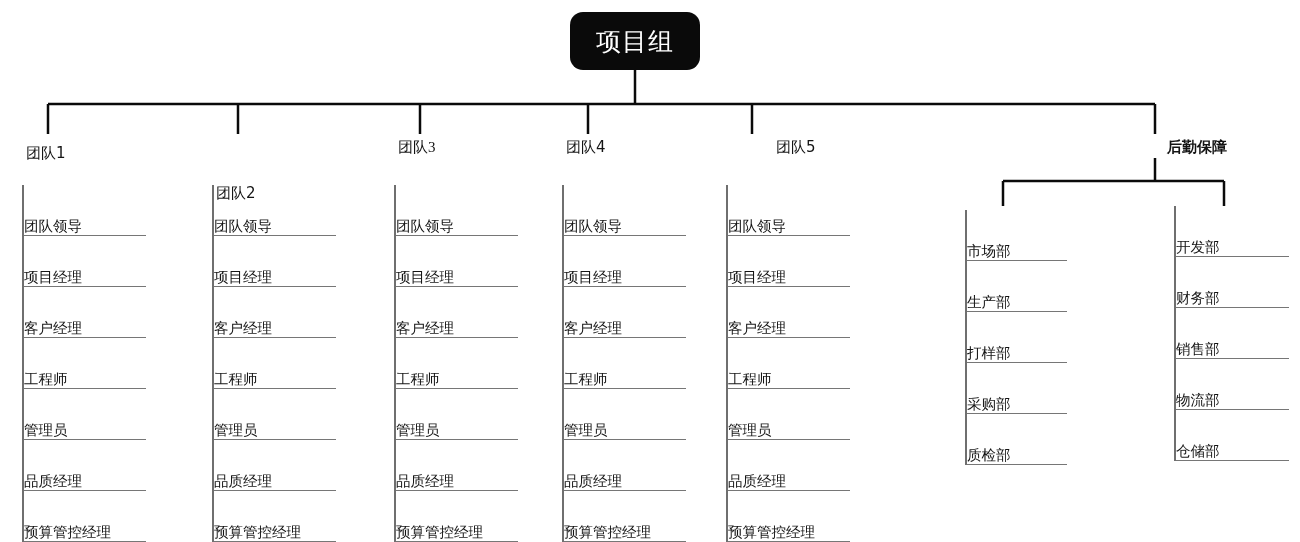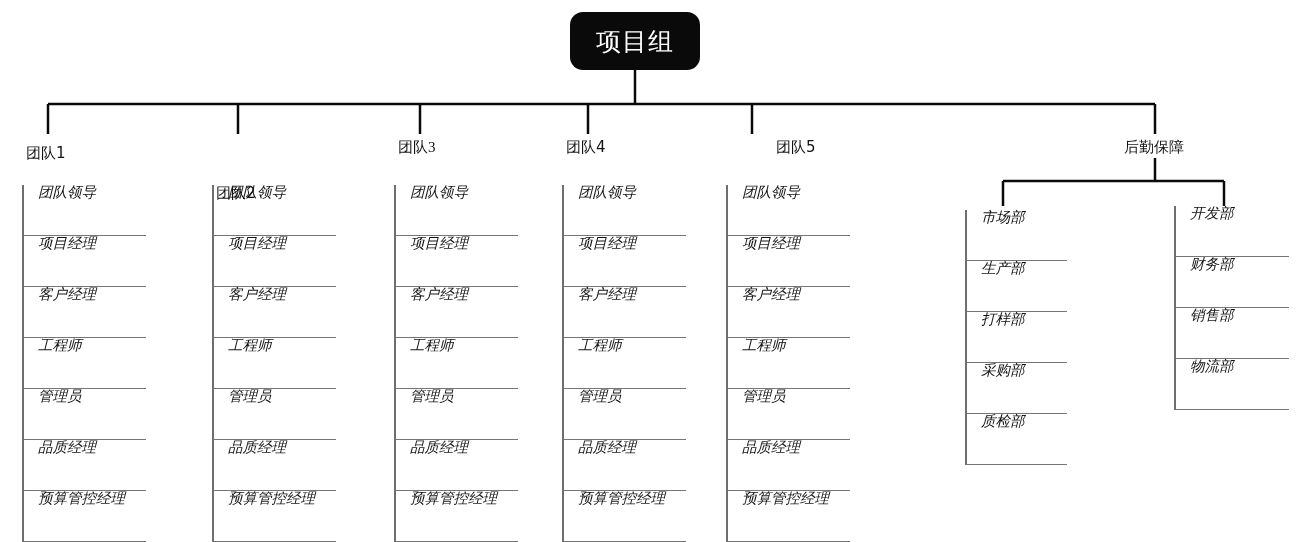--- a/index.html
+++ b/index.html
@@ -120,7 +120,7 @@
   <div class="branch-label" style="left:398px; top:140px;font-family:Liberation Serif, serif;">团队3</div>
   <div class="branch-label" style="left:566px; top:140px;">团队4</div>
   <div class="branch-label" style="left:730px; top:140px;margin-left:46px;">团队5</div>
-  <div class="branch-label" style="left:1124px; top:140px;">后勤保障</div>
+  <div class="branch-label" style="left:1167px; top:140px;font-weight:bold;">后勤保障</div>
 
   <div class="item-column" style="left:22px; top:185px; width:122px;">
     <div class="col-item">

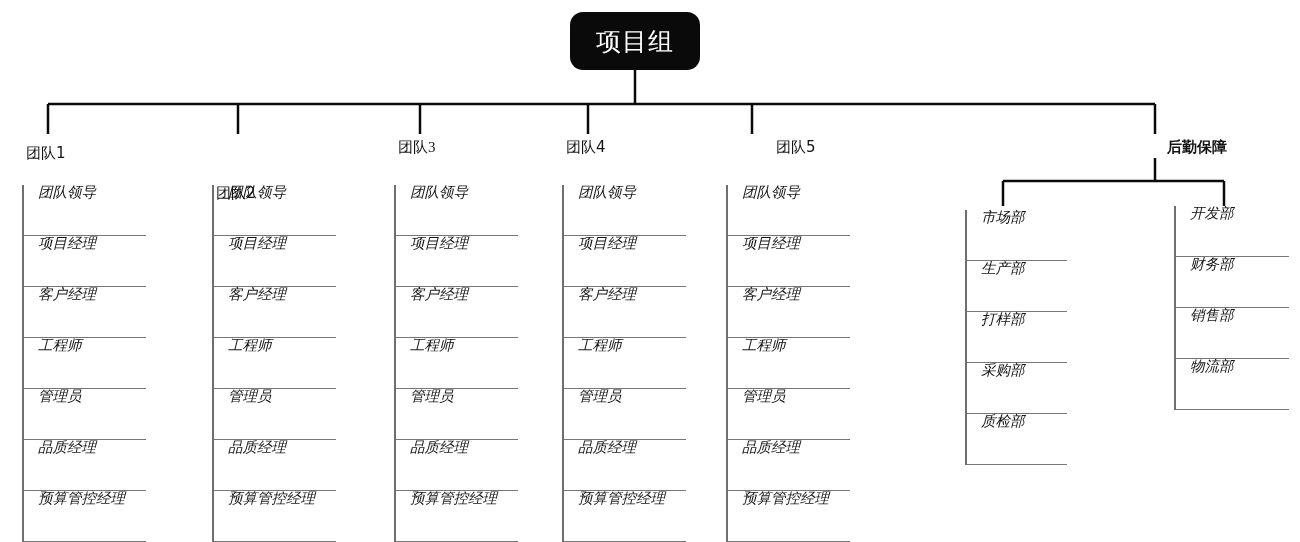--- a/index.html
+++ b/index.html
@@ -66,9 +66,8 @@
     height: 51px;
     box-sizing: border-box;
     display: flex;
-    padding-left: 14px;
+    align-items: flex-end;
     padding-bottom: 3px;
-    font-style: italic;
   }
   .item-column .col-item::after {
     content: "";

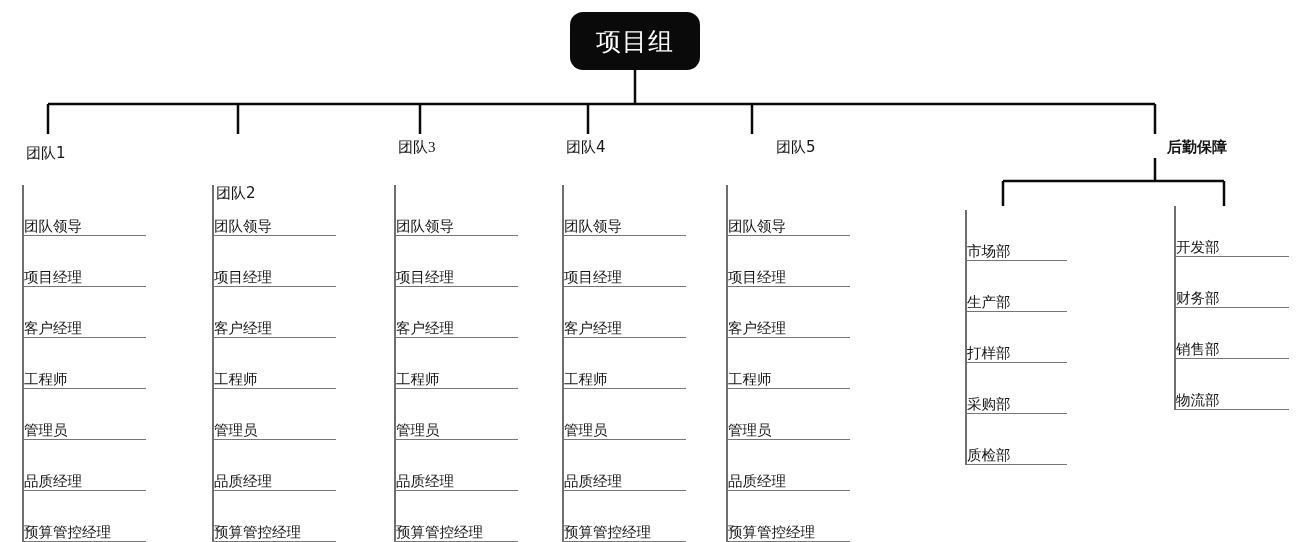--- a/index.html
+++ b/index.html
@@ -272,6 +272,9 @@
     <div class="col-item">
         <span class="item-text">物流部</span>
       </div>
+    <div class="col-item">
+        <span class="item-text">仓储部</span>
+      </div>
   </div>
 
 </div>

